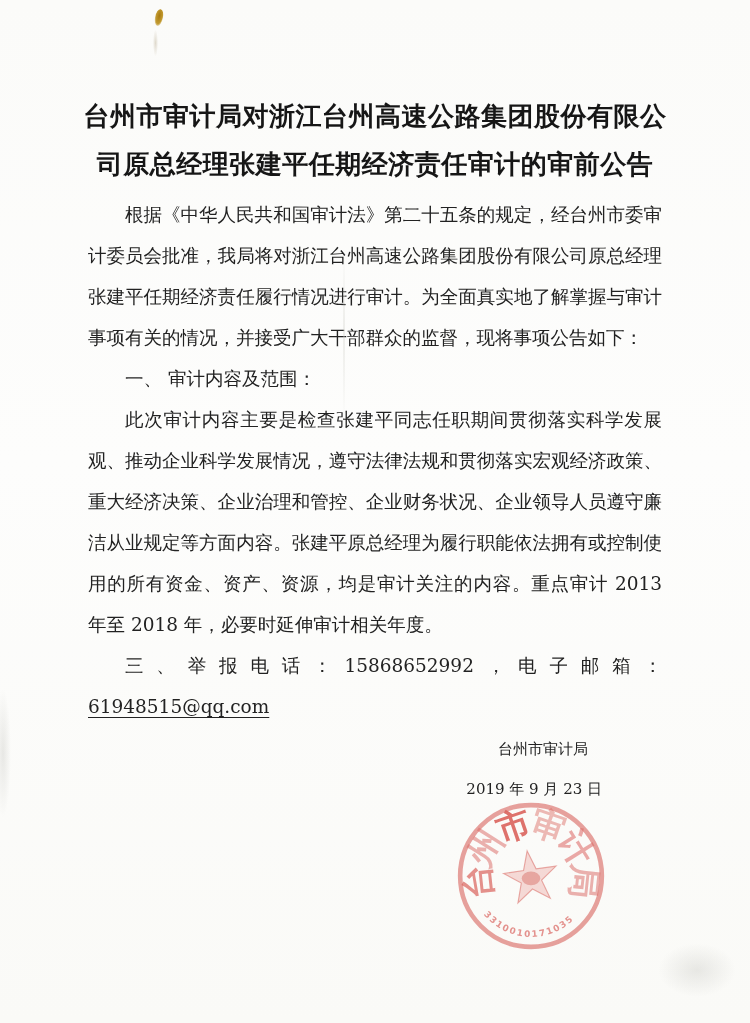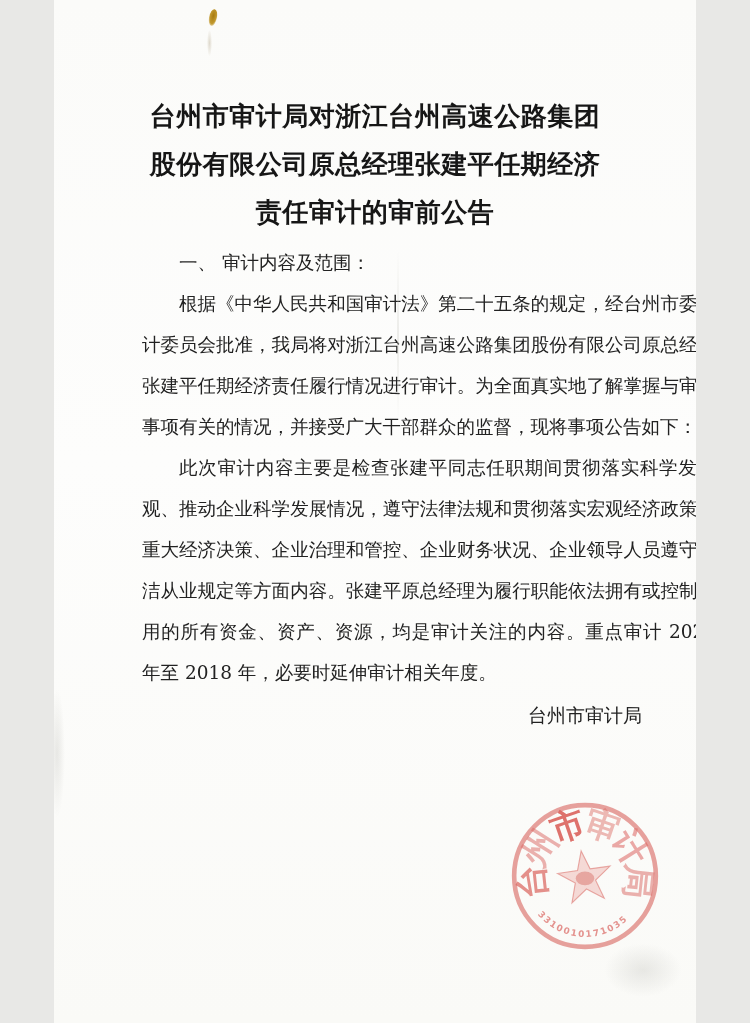--- a/index.html
+++ b/index.html
@@ -5,7 +5,7 @@
   html,body { margin:0; padding:0; background:#e8e8e6; }
   .page {
     position:relative;
-    width:642px; height:1023px;
+    width:750px; height:1023px;
     margin:0 auto;
     background:linear-gradient(180deg,#fbfbf9 0%, #fdfdfc 45%, #fafaf7 100%);
     overflow:hidden;

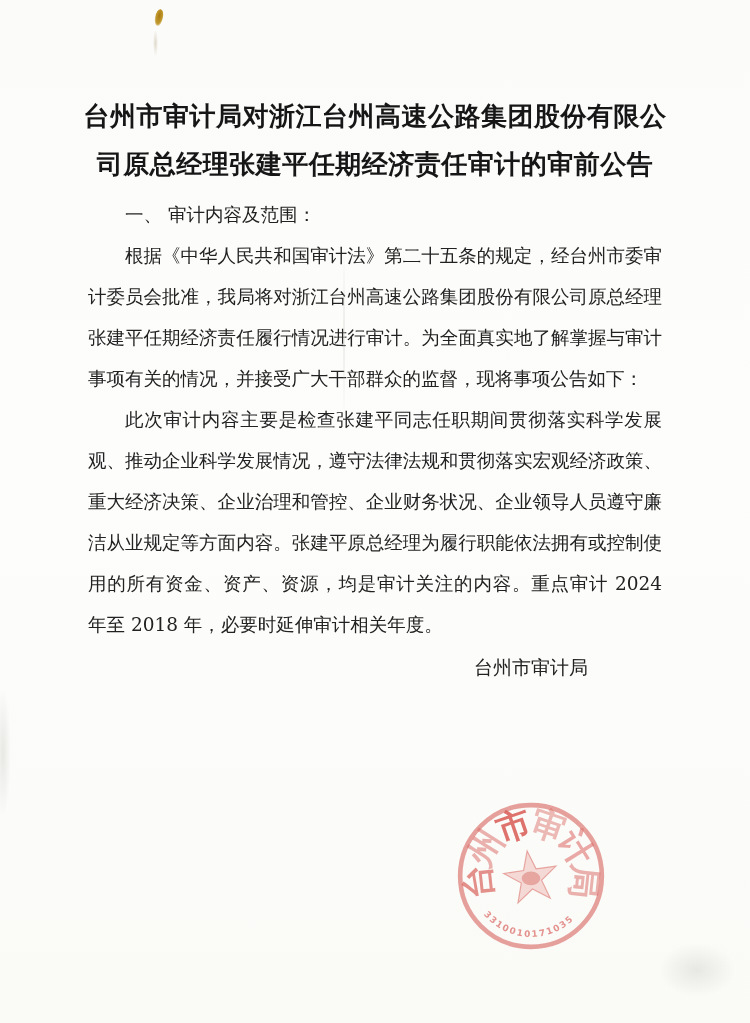--- a/index.html
+++ b/index.html
@@ -82,8 +82,8 @@
   <h1 class="title">台州市审计局对浙江台州高速公路集团股份有限公司原总经理张建平任期经济责任审计的审前公告</h1>
 
   <div class="body">
+    <p>根据《中华人民共和国审计法》第二十五条的规定，经台州市委审计委员会批准，我局将对浙江台州高速公路集团股份有限公司原总经理张建平任期经济责任履行情况进行审计。为全面真实地了解掌握与审计事项有关的情况，并接受广大干部群众的监督，现将事项公告如下：</p>
     <p>一、 审计内容及范围：</p>
-    <p>根据《中华人民共和国审计法》第二十五条的规定，经台州市委审计委员会批准，我局将对浙江台州高速公路集团股份有限公司原总经理张建平任期经济责任履行情况进行审计。为全面真实地了解掌握与审计事项有关的情况，并接受广大干部群众的监督，现将事项公告如下：</p>
     <p>此次审计内容主要是检查张建平同志任职期间贯彻落实科学发展观、推动企业科学发展情况，遵守法律法规和贯彻落实宏观经济政策、重大经济决策、企业治理和管控、企业财务状况、企业领导人员遵守廉洁从业规定等方面内容。张建平原总经理为履行职能依法拥有或控制使用的所有资金、资产、资源，均是审计关注的内容。重点审计 2024 年至 2018 年，必要时延伸审计相关年度。</p>
 
     <div class="signature">

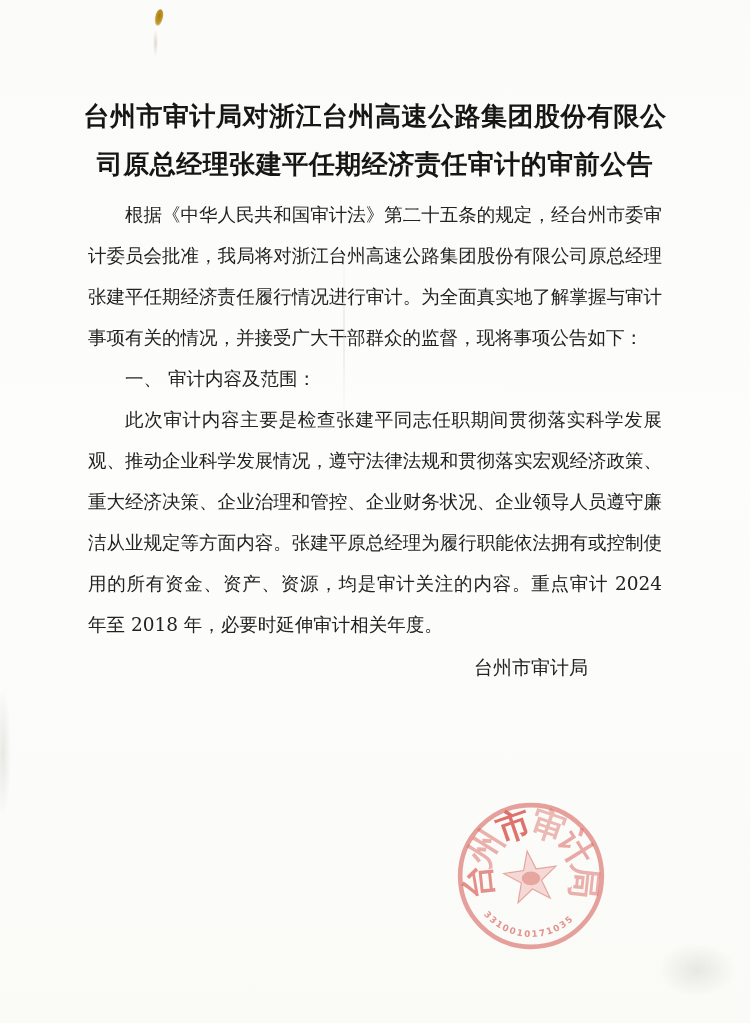--- a/index.html
+++ b/index.html
@@ -84,7 +84,7 @@
   <div class="body">
     <p>根据《中华人民共和国审计法》第二十五条的规定，经台州市委审计委员会批准，我局将对浙江台州高速公路集团股份有限公司原总经理张建平任期经济责任履行情况进行审计。为全面真实地了解掌握与审计事项有关的情况，并接受广大干部群众的监督，现将事项公告如下：</p>
     <p>一、 审计内容及范围：</p>
-    <p>此次审计内容主要是检查张建平同志任职期间贯彻落实科学发展观、推动企业科学发展情况，遵守法律法规和贯彻落实宏观经济政策、重大经济决策、企业治理和管控、企业财务状况、企业领导人员遵守廉洁从业规定等方面内容。张建平原总经理为履行职能依法拥有或控制使用的所有资金、资产、资源，均是审计关注的内容。重点审计 2024 年至 2018 年，必要时延伸审计相关年度。</p>
+    <p>此次审计内容主要是检查张建平同志任职期间贯彻落实科学发展观、推动企业科学发展情况，遵守法律法规和贯彻落实宏观经济政策、重大经济决策、企业治理和管控、企业财务状况、企业领导人员遵守廉洁从业规定等方面内容。张建平原总经理为履行职能依法拥有或控制使用的所有资金、资产、资源，均是审计关注的内容。重点审计 2013 年至 2018 年，必要时延伸审计相关年度。</p>
 
     <div class="signature">
       <div class="sig-org">台州市审计局</div>

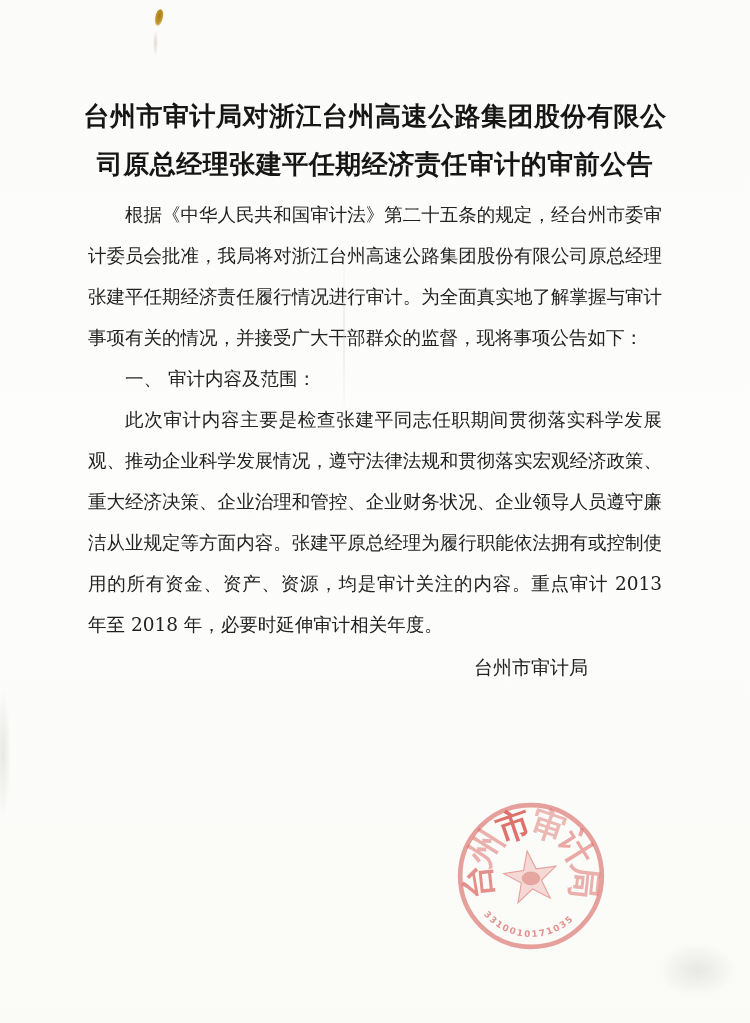--- a/index.html
+++ b/index.html
@@ -85,6 +85,7 @@
     <p>根据《中华人民共和国审计法》第二十五条的规定，经台州市委审计委员会批准，我局将对浙江台州高速公路集团股份有限公司原总经理张建平任期经济责任履行情况进行审计。为全面真实地了解掌握与审计事项有关的情况，并接受广大干部群众的监督，现将事项公告如下：</p>
     <p>一、 审计内容及范围：</p>
     <p>此次审计内容主要是检查张建平同志任职期间贯彻落实科学发展观、推动企业科学发展情况，遵守法律法规和贯彻落实宏观经济政策、重大经济决策、企业治理和管控、企业财务状况、企业领导人员遵守廉洁从业规定等方面内容。张建平原总经理为履行职能依法拥有或控制使用的所有资金、资产、资源，均是审计关注的内容。重点审计 2013 年至 2018 年，必要时延伸审计相关年度。</p>
+    <p><span>三、举报电话：15868652992，电子邮箱：</span><span class="email">61948515@qq.com</span></p>
 
     <div class="signature">
       <div class="sig-org">台州市审计局</div>

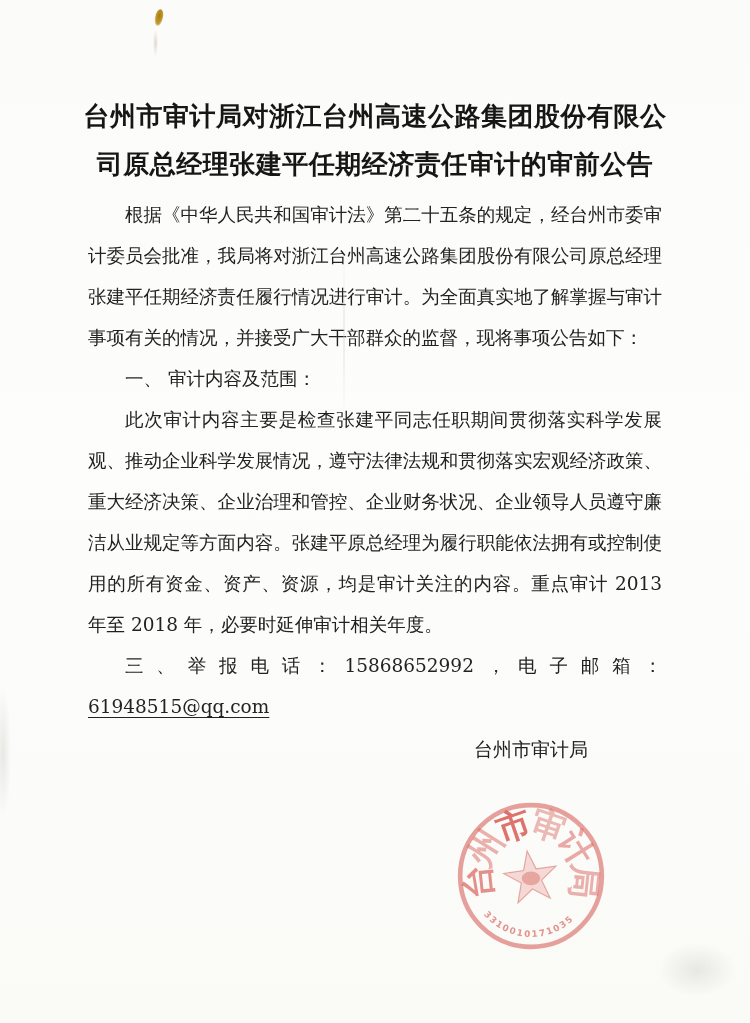--- a/index.html
+++ b/index.html
@@ -32,7 +32,7 @@
   }
   .body p { margin:0; text-indent:2em; }
   .email { text-decoration:underline; text-underline-offset:4px; }
-  .signature { margin-top:2px; font-size:19px; }
+  .signature { margin-top:2px; font-size:15px; }
   .sig-org  { text-align:right; padding-right:74px; line-height:40px; }
   .sig-date { text-align:right; padding-right:60px; line-height:40px; }
 

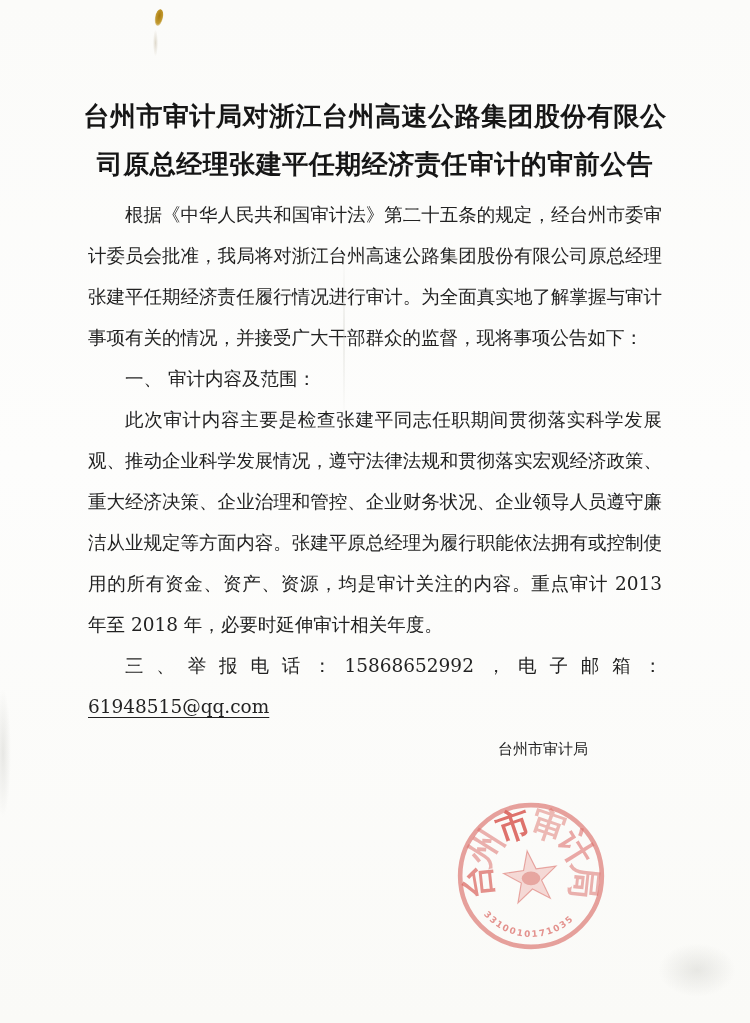--- a/index.html
+++ b/index.html
@@ -89,6 +89,7 @@
 
     <div class="signature">
       <div class="sig-org">台州市审计局</div>
+      <div class="sig-date">2019 年 9 月 23 日</div>
     </div>
   </div>
 

